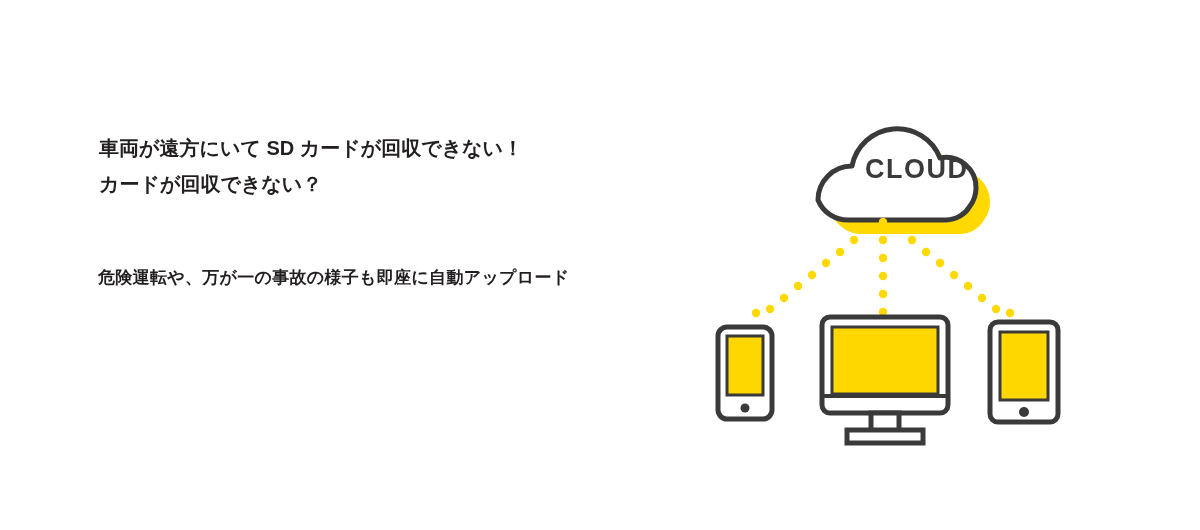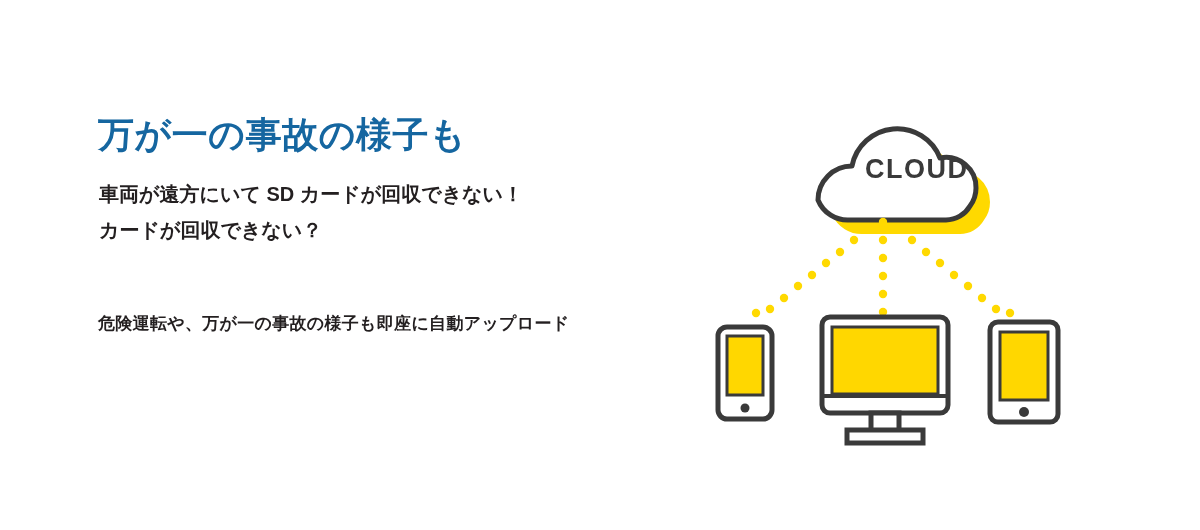--- a/index.html
+++ b/index.html
@@ -99,7 +99,6 @@
   <div id="text-panel">
 
     <div>
-      <div class="headline">万が一の事故の様子も</div>
     </div>
 
     <div class="sub-block">

